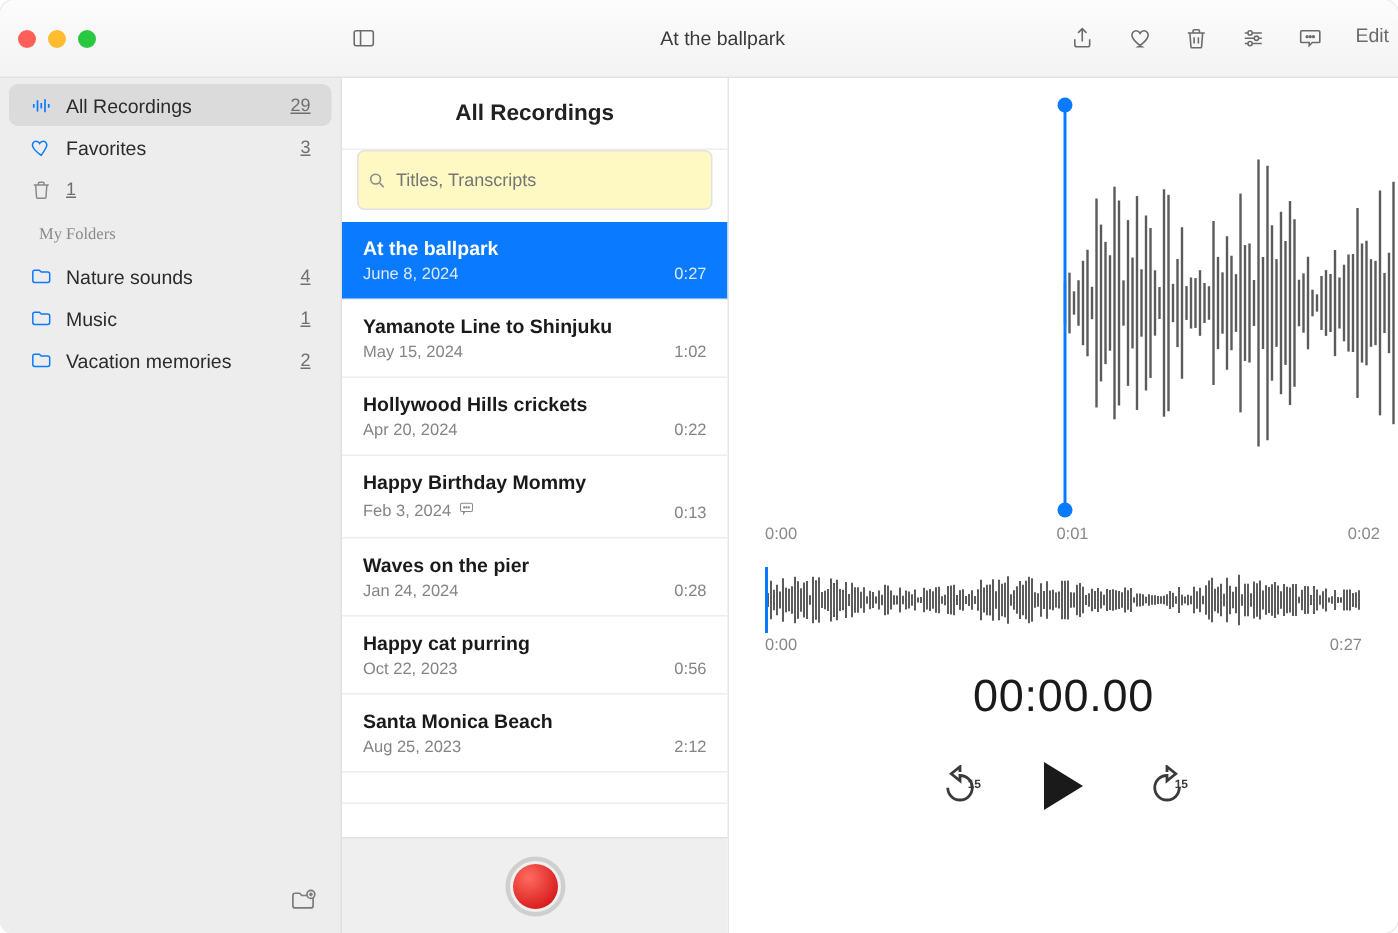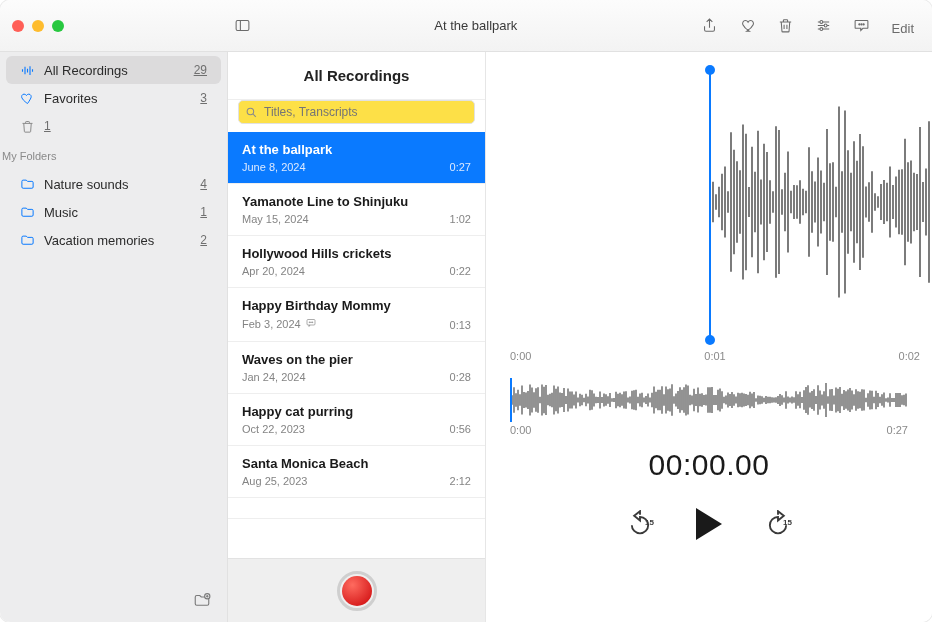--- a/index.html
+++ b/index.html
@@ -18,7 +18,7 @@
 .tb-btn { width: 28px; height: 24px; display: flex; align-items: center; justify-content: center; color: #6b6b6b; border-radius: 5px; }
 .tb-btn svg { width: 17px; height: 17px; stroke: currentColor; fill: none; stroke-width: 1.5; }
 .toolbar-title { flex: 1; text-align: center; font-size: 13px; color: #3a3a3a; font-weight: 500; }
-.toolbar-right { display: flex; align-items: flex-end; gap: 10px; padding-right: 12px; }
+.toolbar-right { display: flex; align-items: flex-start; gap: 10px; }
 .edit-btn { font-size: 13px; color: #6b6b6b; padding: 2px 6px; }
 
 

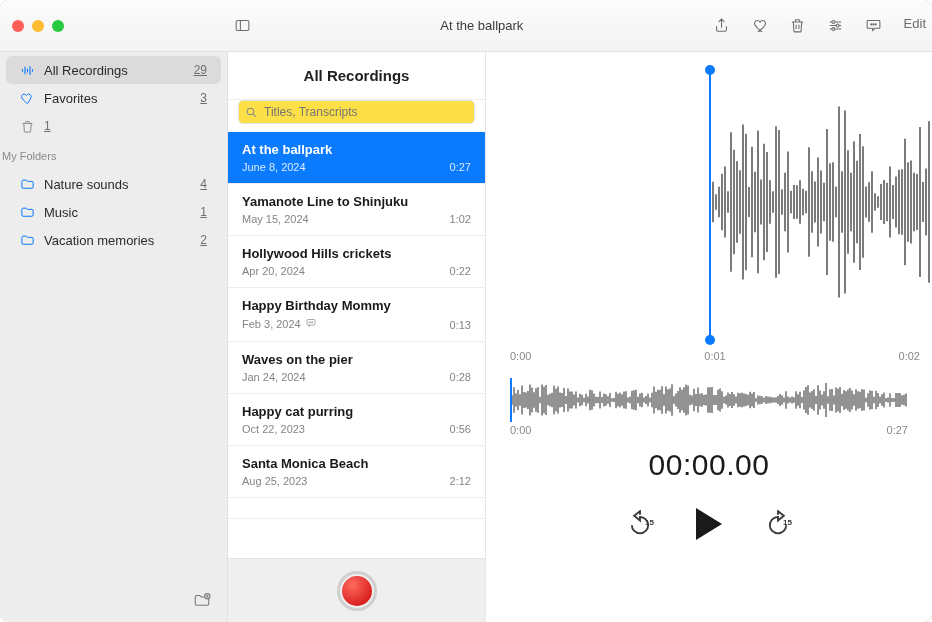--- a/index.html
+++ b/index.html
@@ -42,7 +42,7 @@
 .col-list { width: 258px; display: flex; flex-direction: column; border-right: 1px solid #e6e6e6; background: #fff; }
 .col-list-header { height: 48px; display: flex; align-items: center; justify-content: center; font-size: 15px; font-weight: 700; color: #222; border-bottom: 1px solid #eee; }
 .search-wrap { padding: 0 10px 8px; }
-.search { display: flex; align-items: center; height: 24px; background: #fde047; border: 1px solid #e1e1e1; border-radius: 5px; padding: 0 6px; gap: 6px; }
+.search { display: flex; align-items: center; height: 40px; background: #fef9c3; border: 1px solid #e1e1e1; border-radius: 5px; padding: 0 6px; gap: 6px; }
 .search svg { width: 13px; height: 13px; color: #8a8a8a; }
 .search input { border: none; background: transparent; font-size: 12px; color: #6f6f6f; outline: none; flex: 1; }
 .rec-scroll { flex: 1; overflow: hidden; }

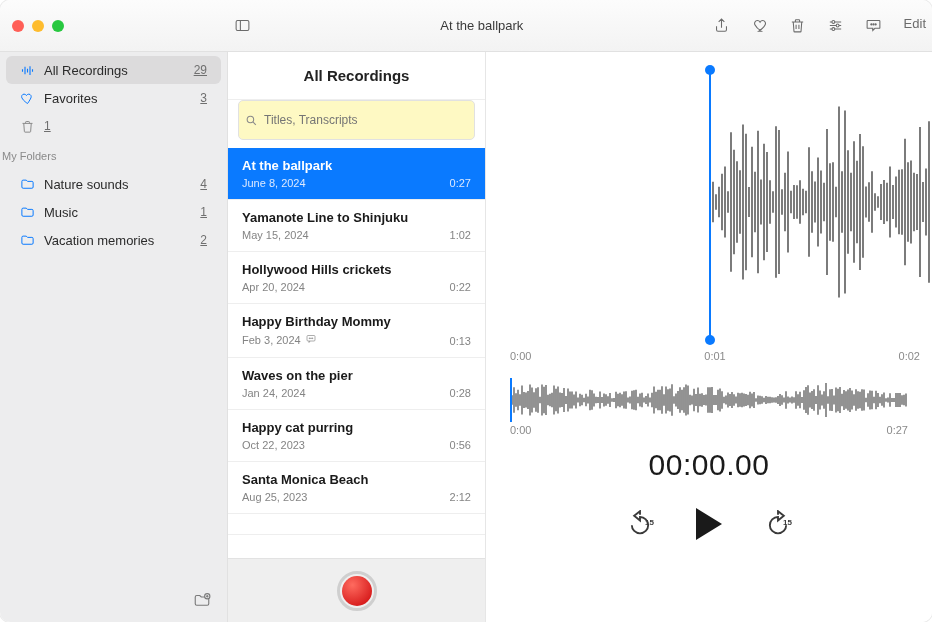--- a/index.html
+++ b/index.html
@@ -34,7 +34,7 @@
 .sb-icon svg { width: 15px; height: 15px; }
 .sb-label { flex: 1; }
 .sb-count { color: #6f6f6f; font-size: 12px; text-decoration: underline; }
-.sb-header { font-size: 11px; color: #8a8a8a; padding: 10px 2px 4px; font-weight: 500; }
+.sb-header { font-size: 11px; color: #8a8a8a; padding: 10px 26px 4px; font-weight: 500; font-family: Liberation Serif, serif; }
 .sb-footer { margin-top: auto; height: 40px; display: flex; align-items: center; justify-content: flex-end; padding-right: 16px; color: #7a7a7a; }
 .sb-footer svg { width: 18px; height: 16px; }
 

